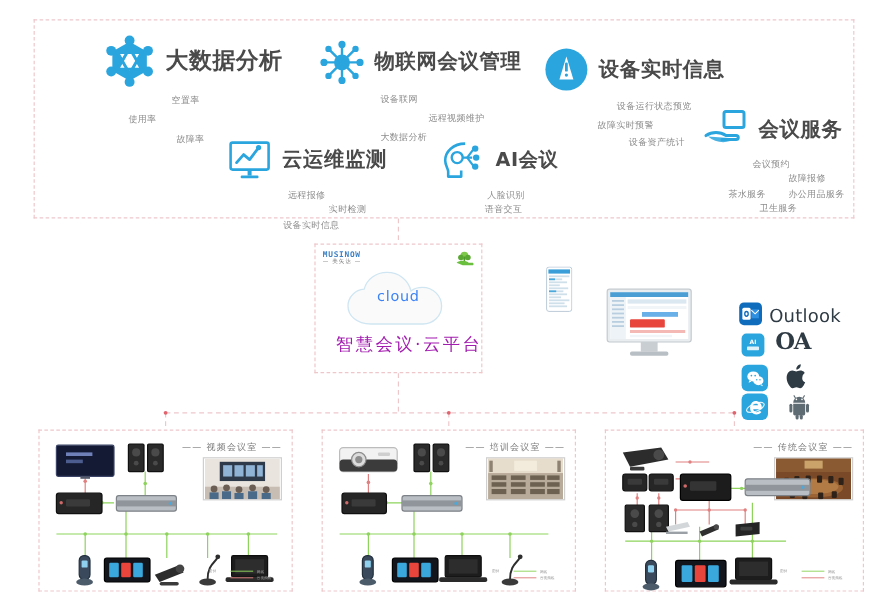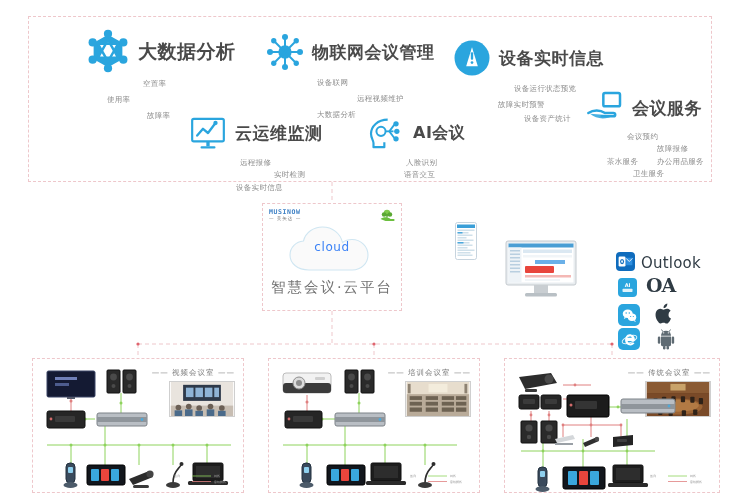--- a/index.html
+++ b/index.html
@@ -66,8 +66,8 @@
     font-size:12px;color:#3b82f6;letter-spacing:.6px;
   }
   #cloud-caption{
-    position:absolute;left:262px;top:278px;width:140px;text-align:center;
-    font-size:14.5px;color:#737373;letter-spacing:2px;
+    position:absolute;left:262px;top:278px;width:140px;text-align:right;
+    font-size:14.5px;color:#a21caf;letter-spacing:2px;
   }
 
   

